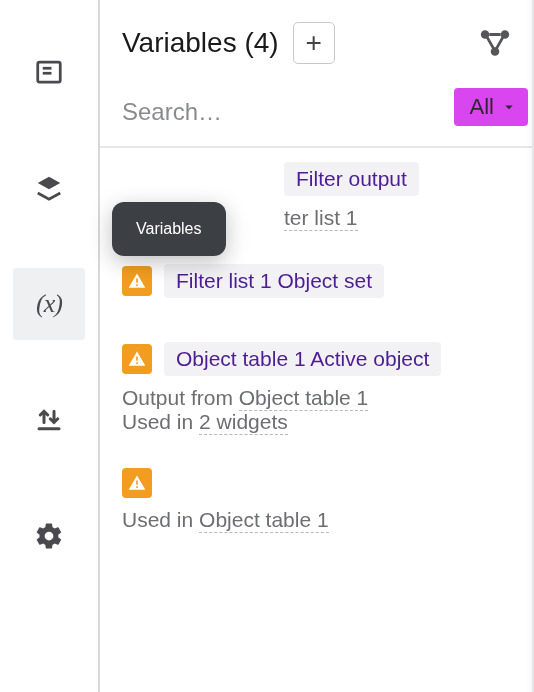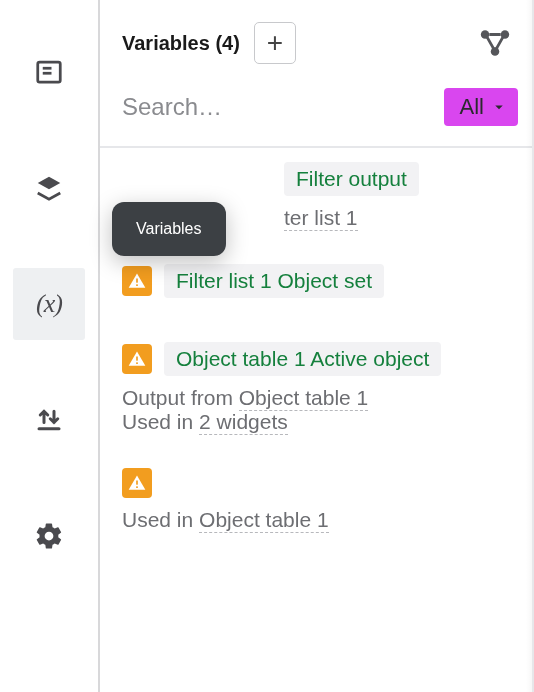--- a/index.html
+++ b/index.html
@@ -49,8 +49,8 @@
     gap: 14px;
   }
   .header-title {
-    font-size: 20px;
-    font-weight: 700;
+    font-size: 28px;
+    font-weight: 400;
     flex: 0 0 auto;
   }
   .add-btn {

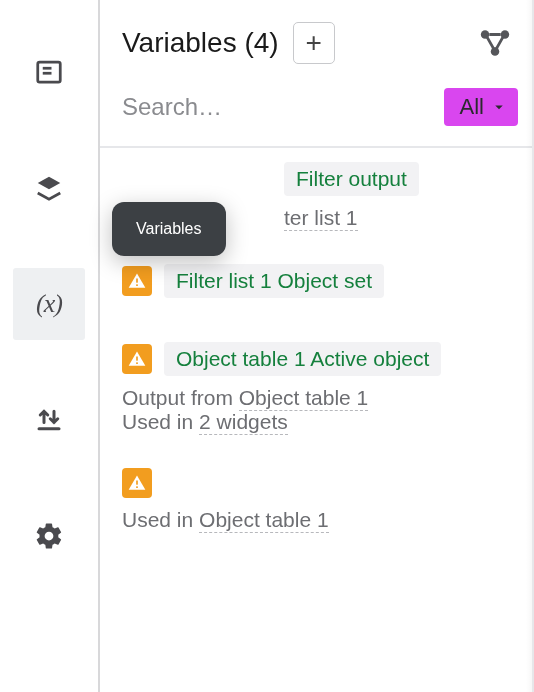--- a/index.html
+++ b/index.html
@@ -69,8 +69,8 @@
   }
 
   .search-row {
-    display: flex; align-items: center;
-    padding: 8px 16px 20px 22px;
+    display: flex; align-items: flex-end;
+    padding: 8px 6px 20px 22px;
     gap: 10px;
   }
   .search-input {

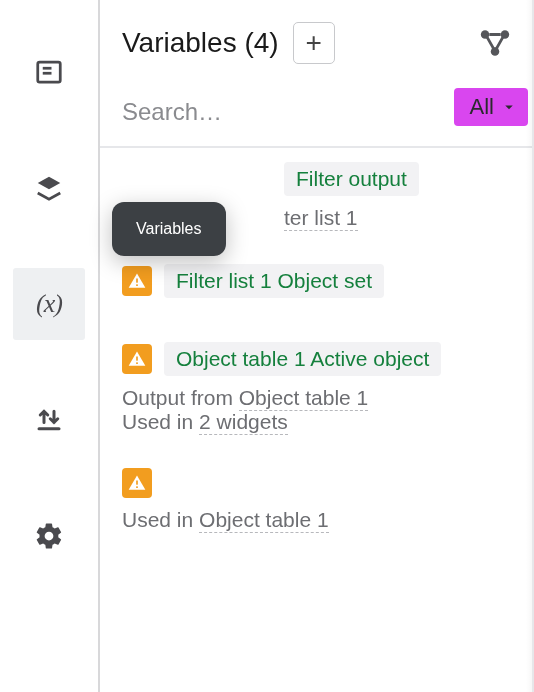--- a/index.html
+++ b/index.html
@@ -116,7 +116,7 @@
     border-radius: 4px;
     padding: 5px 12px;
     font-size: 21px;
-    color: #15803d;
+    color: #4c1d95;
     font-weight: 500;
   }
   .var-meta {

